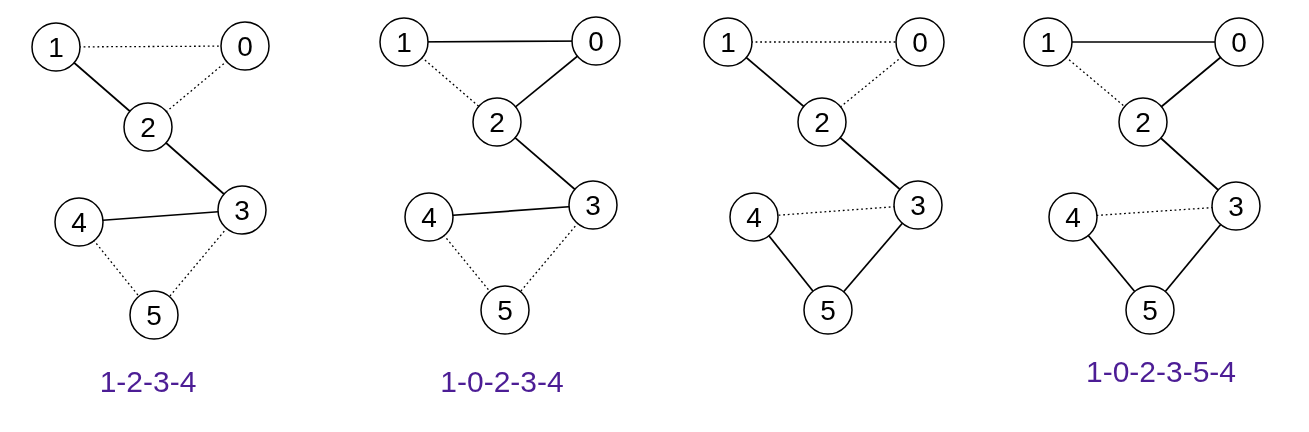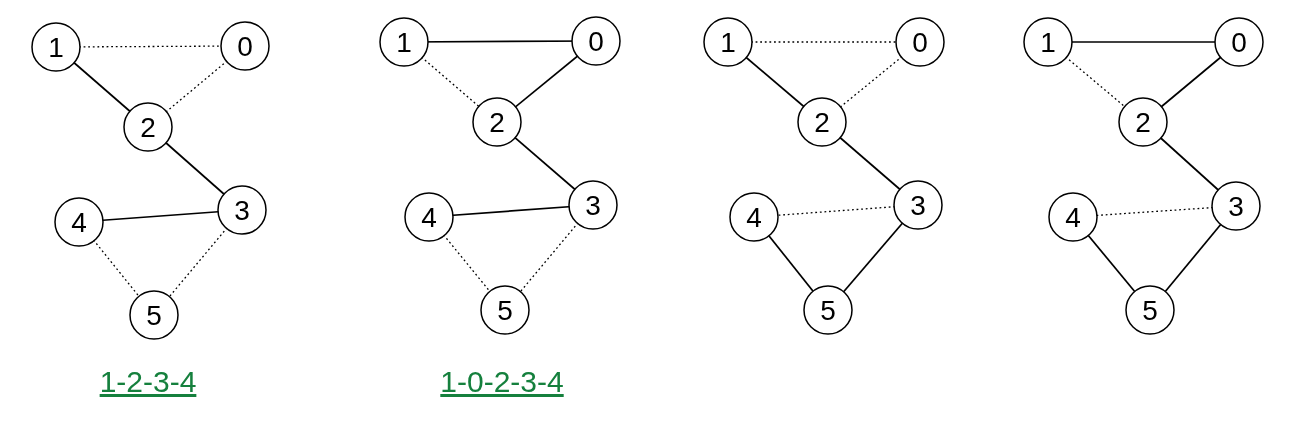--- a/index.html
+++ b/index.html
@@ -25,9 +25,8 @@
     transform: translateX(-50%);
     font-size: 30px;
     line-height: 1.1;
-    color: #15803d;
+    color: #4c1d95;
     white-space: nowrap;
-    text-decoration: underline;
   }
   svg text.node-label {
     font-family: "Liberation Sans", sans-serif;

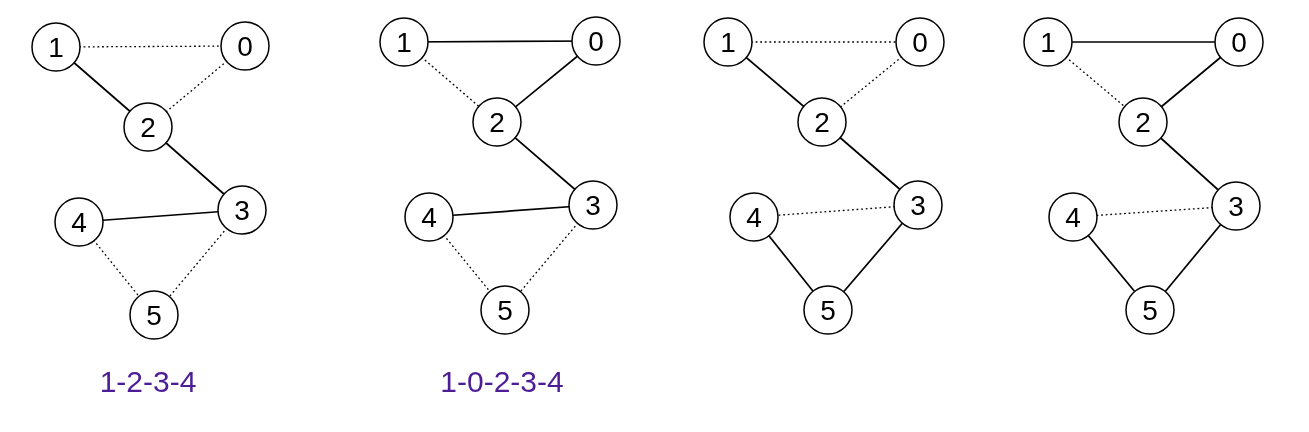--- a/index.html
+++ b/index.html
@@ -126,6 +126,7 @@
     </svg>
   <div class="path-label" style="left: 148px; top: 365px;">1-2-3-4</div>
   <div class="path-label" style="left: 502px; top: 365px; text-align: center;">1-0-2-3-4</div>
+  <div class="path-label" style="left: 1161px; top: 355px;">1-0-2-3-5-4</div>
 </div>
 
 </body></html>

